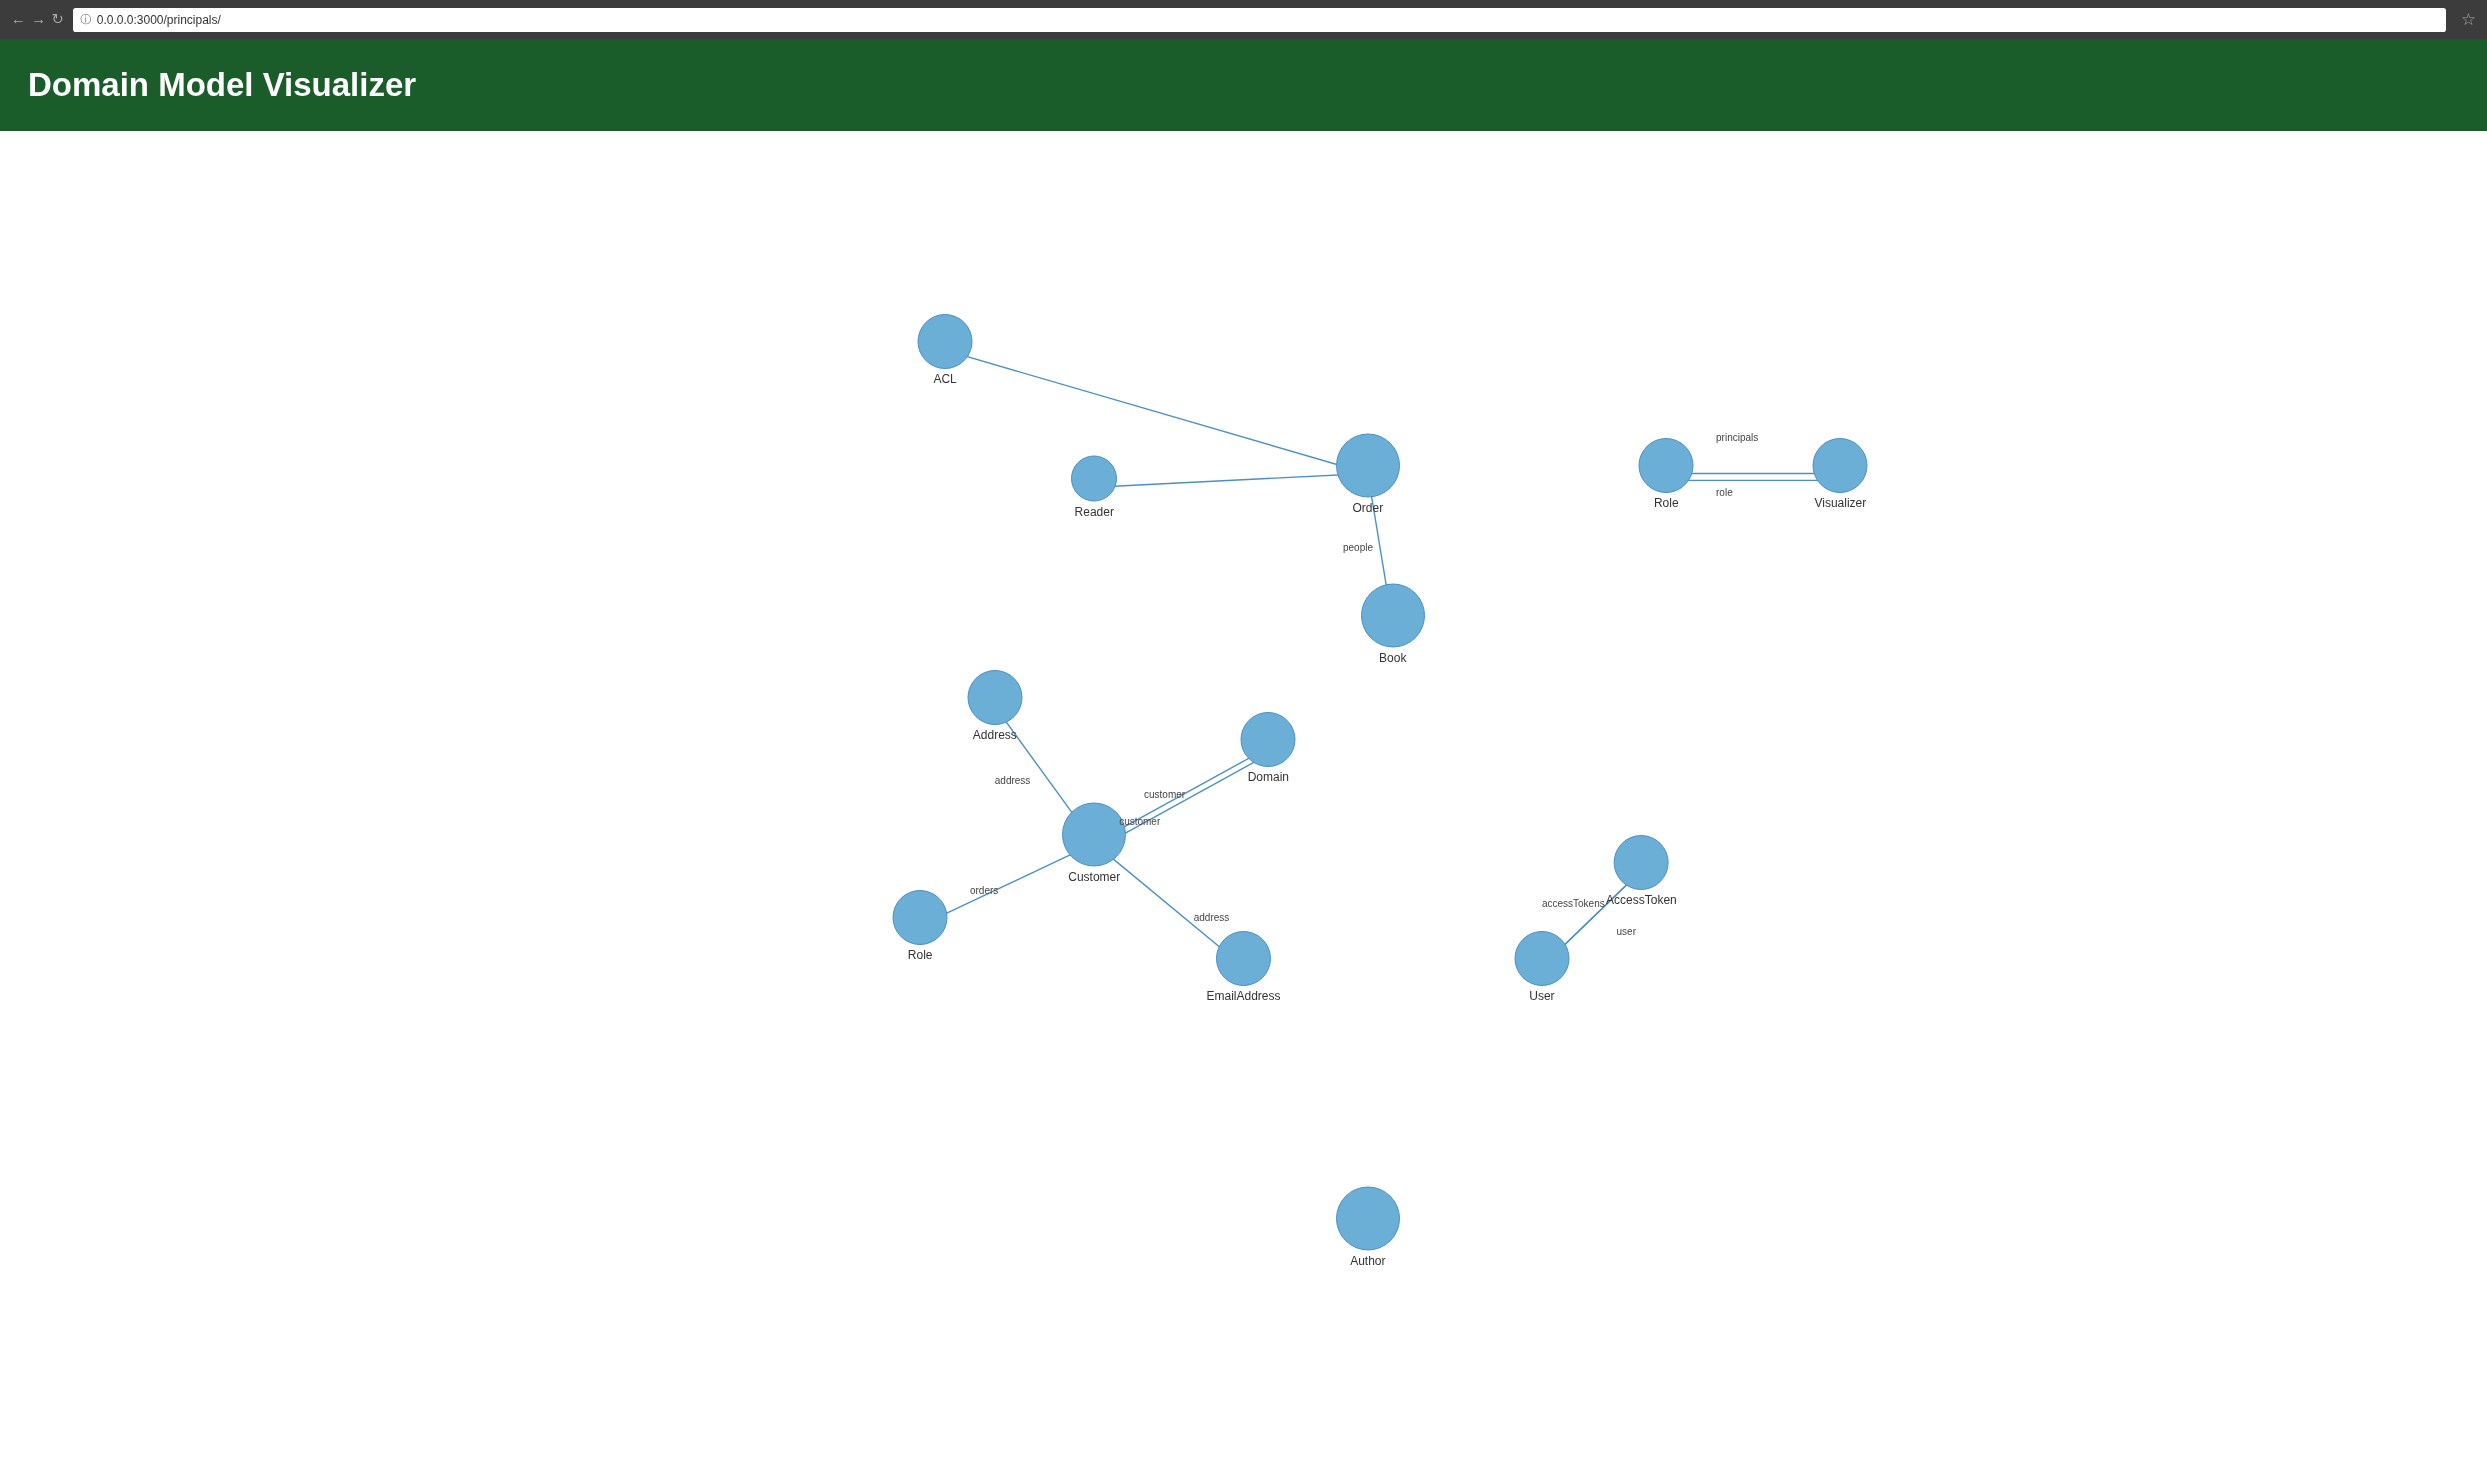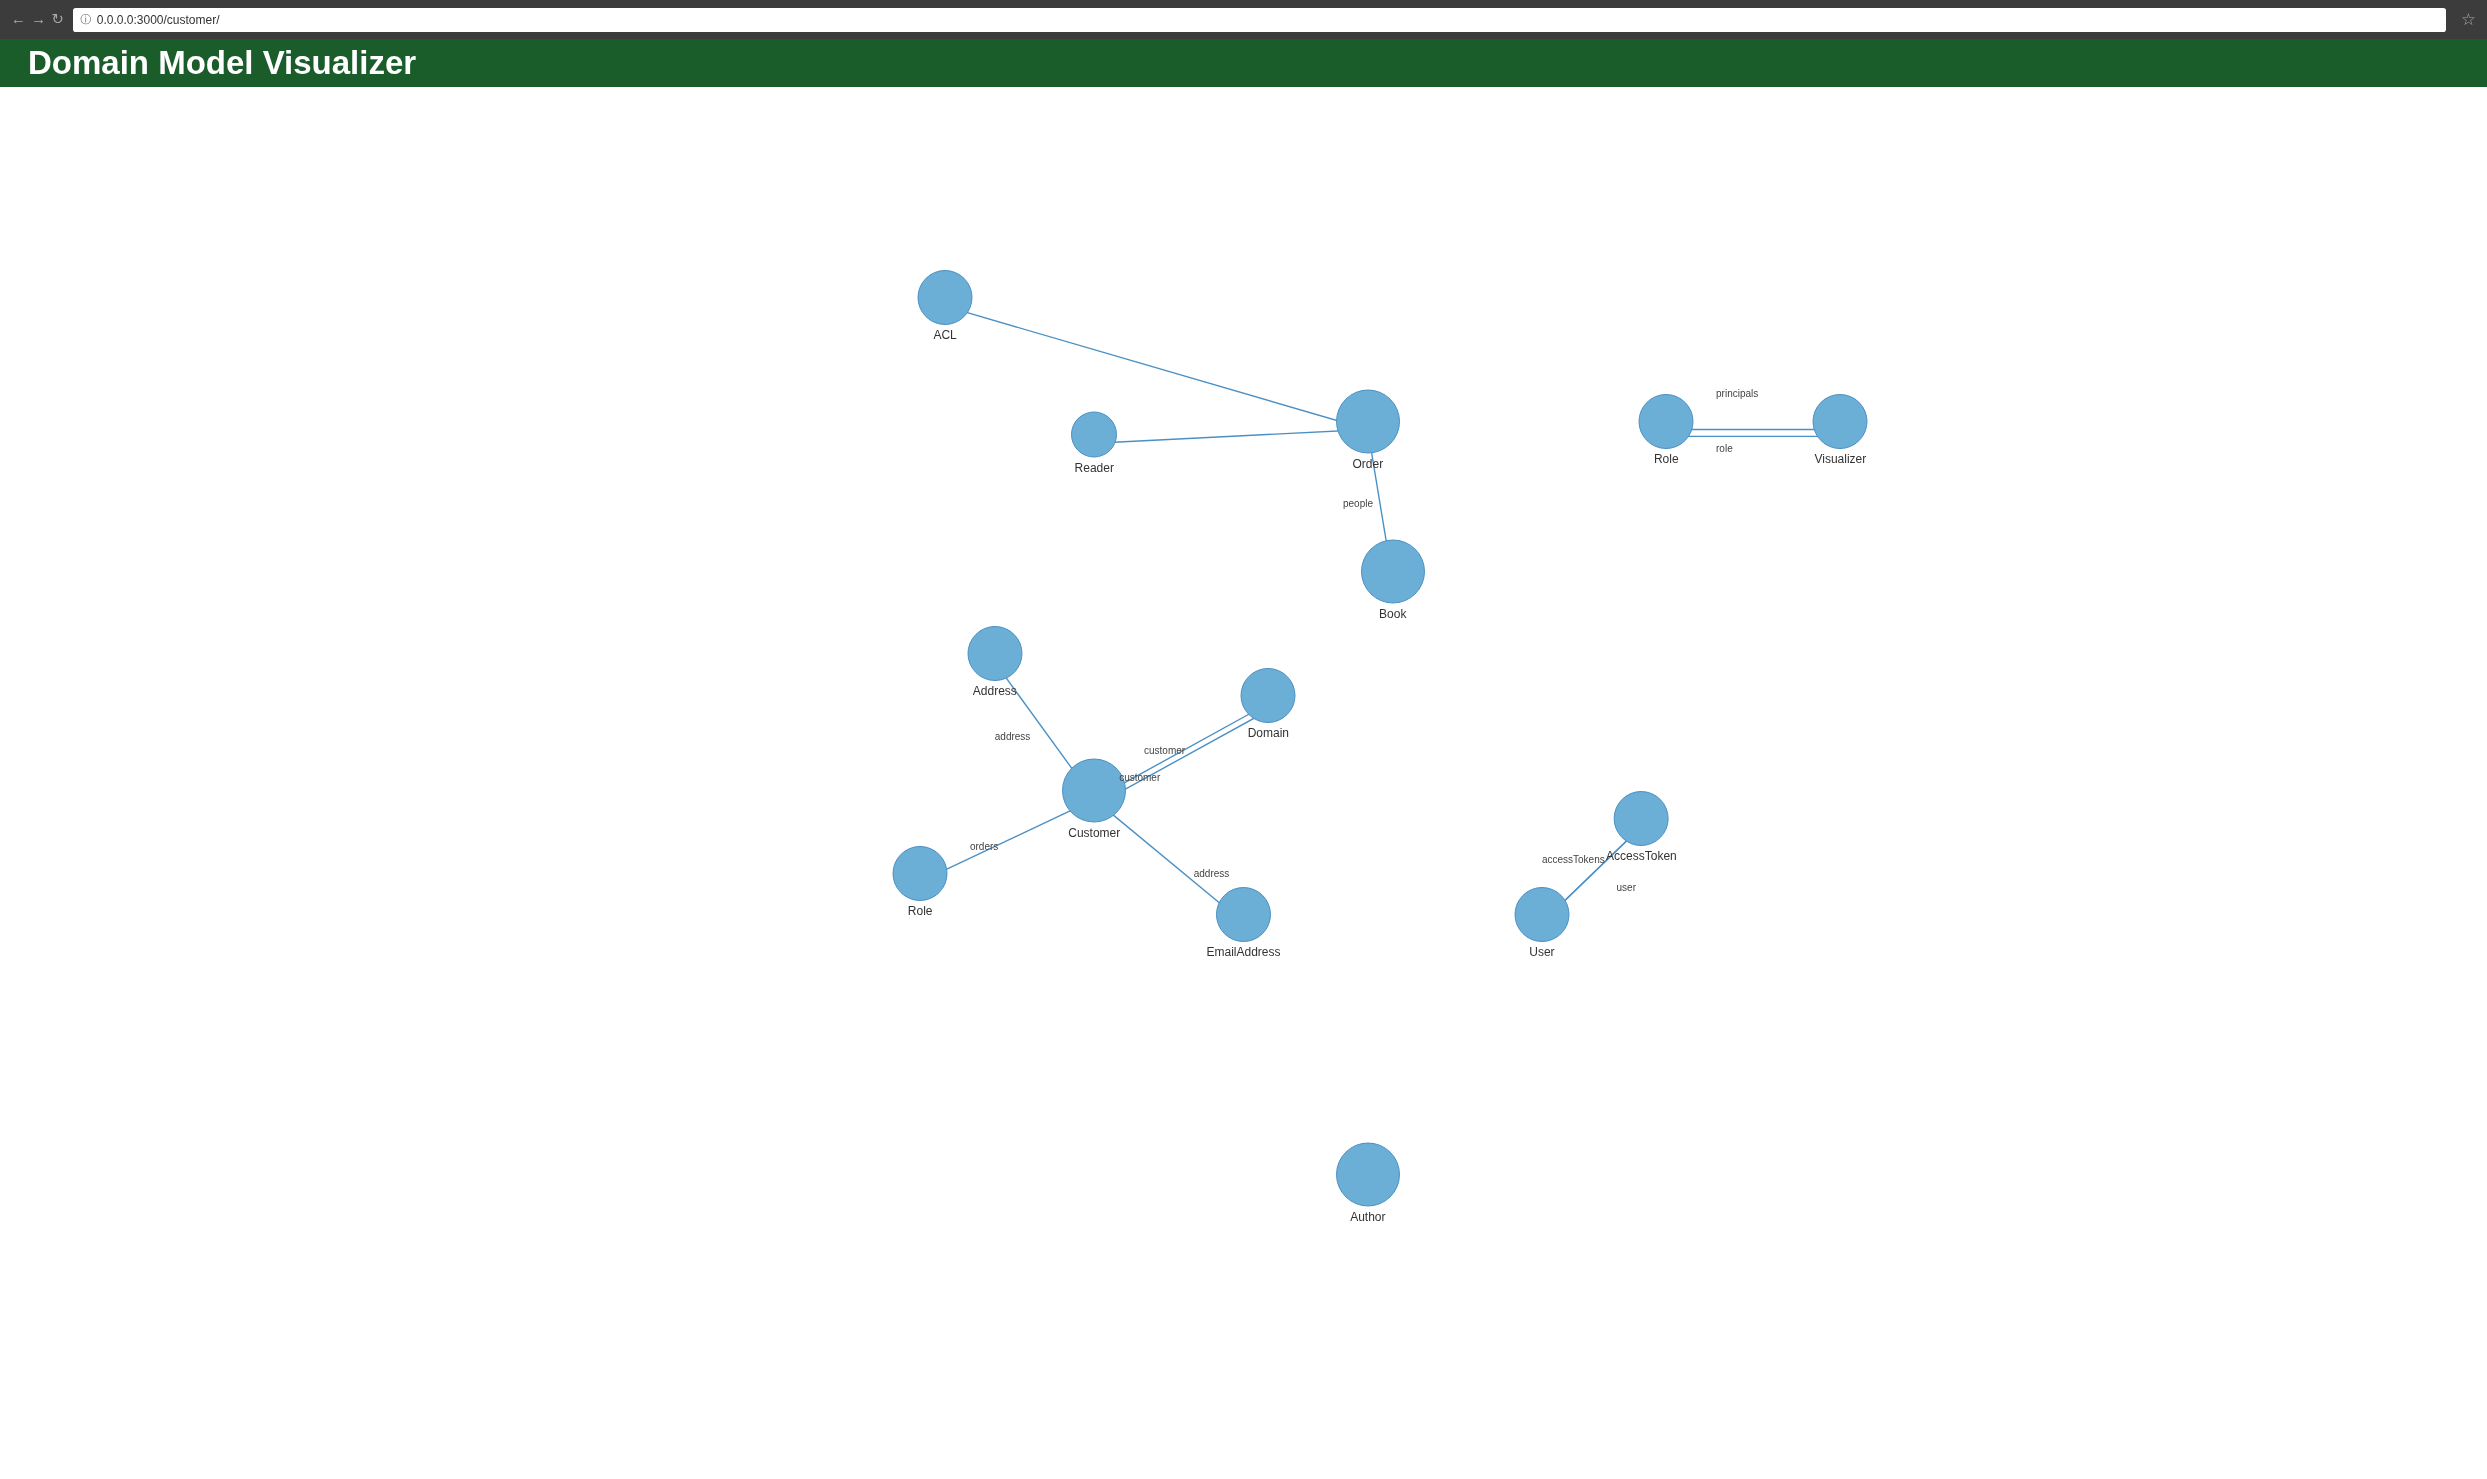--- a/index.html
+++ b/index.html
@@ -133,7 +133,7 @@
   </div>
   <div class="address-bar">
     <span class="lock-icon">ⓘ</span>
-    <span>0.0.0.0:3000/customer/</span>
+    <span>0.0.0.0:3000/principals/</span>
   </div>
   <button class="star-btn">☆</button>
 </div>

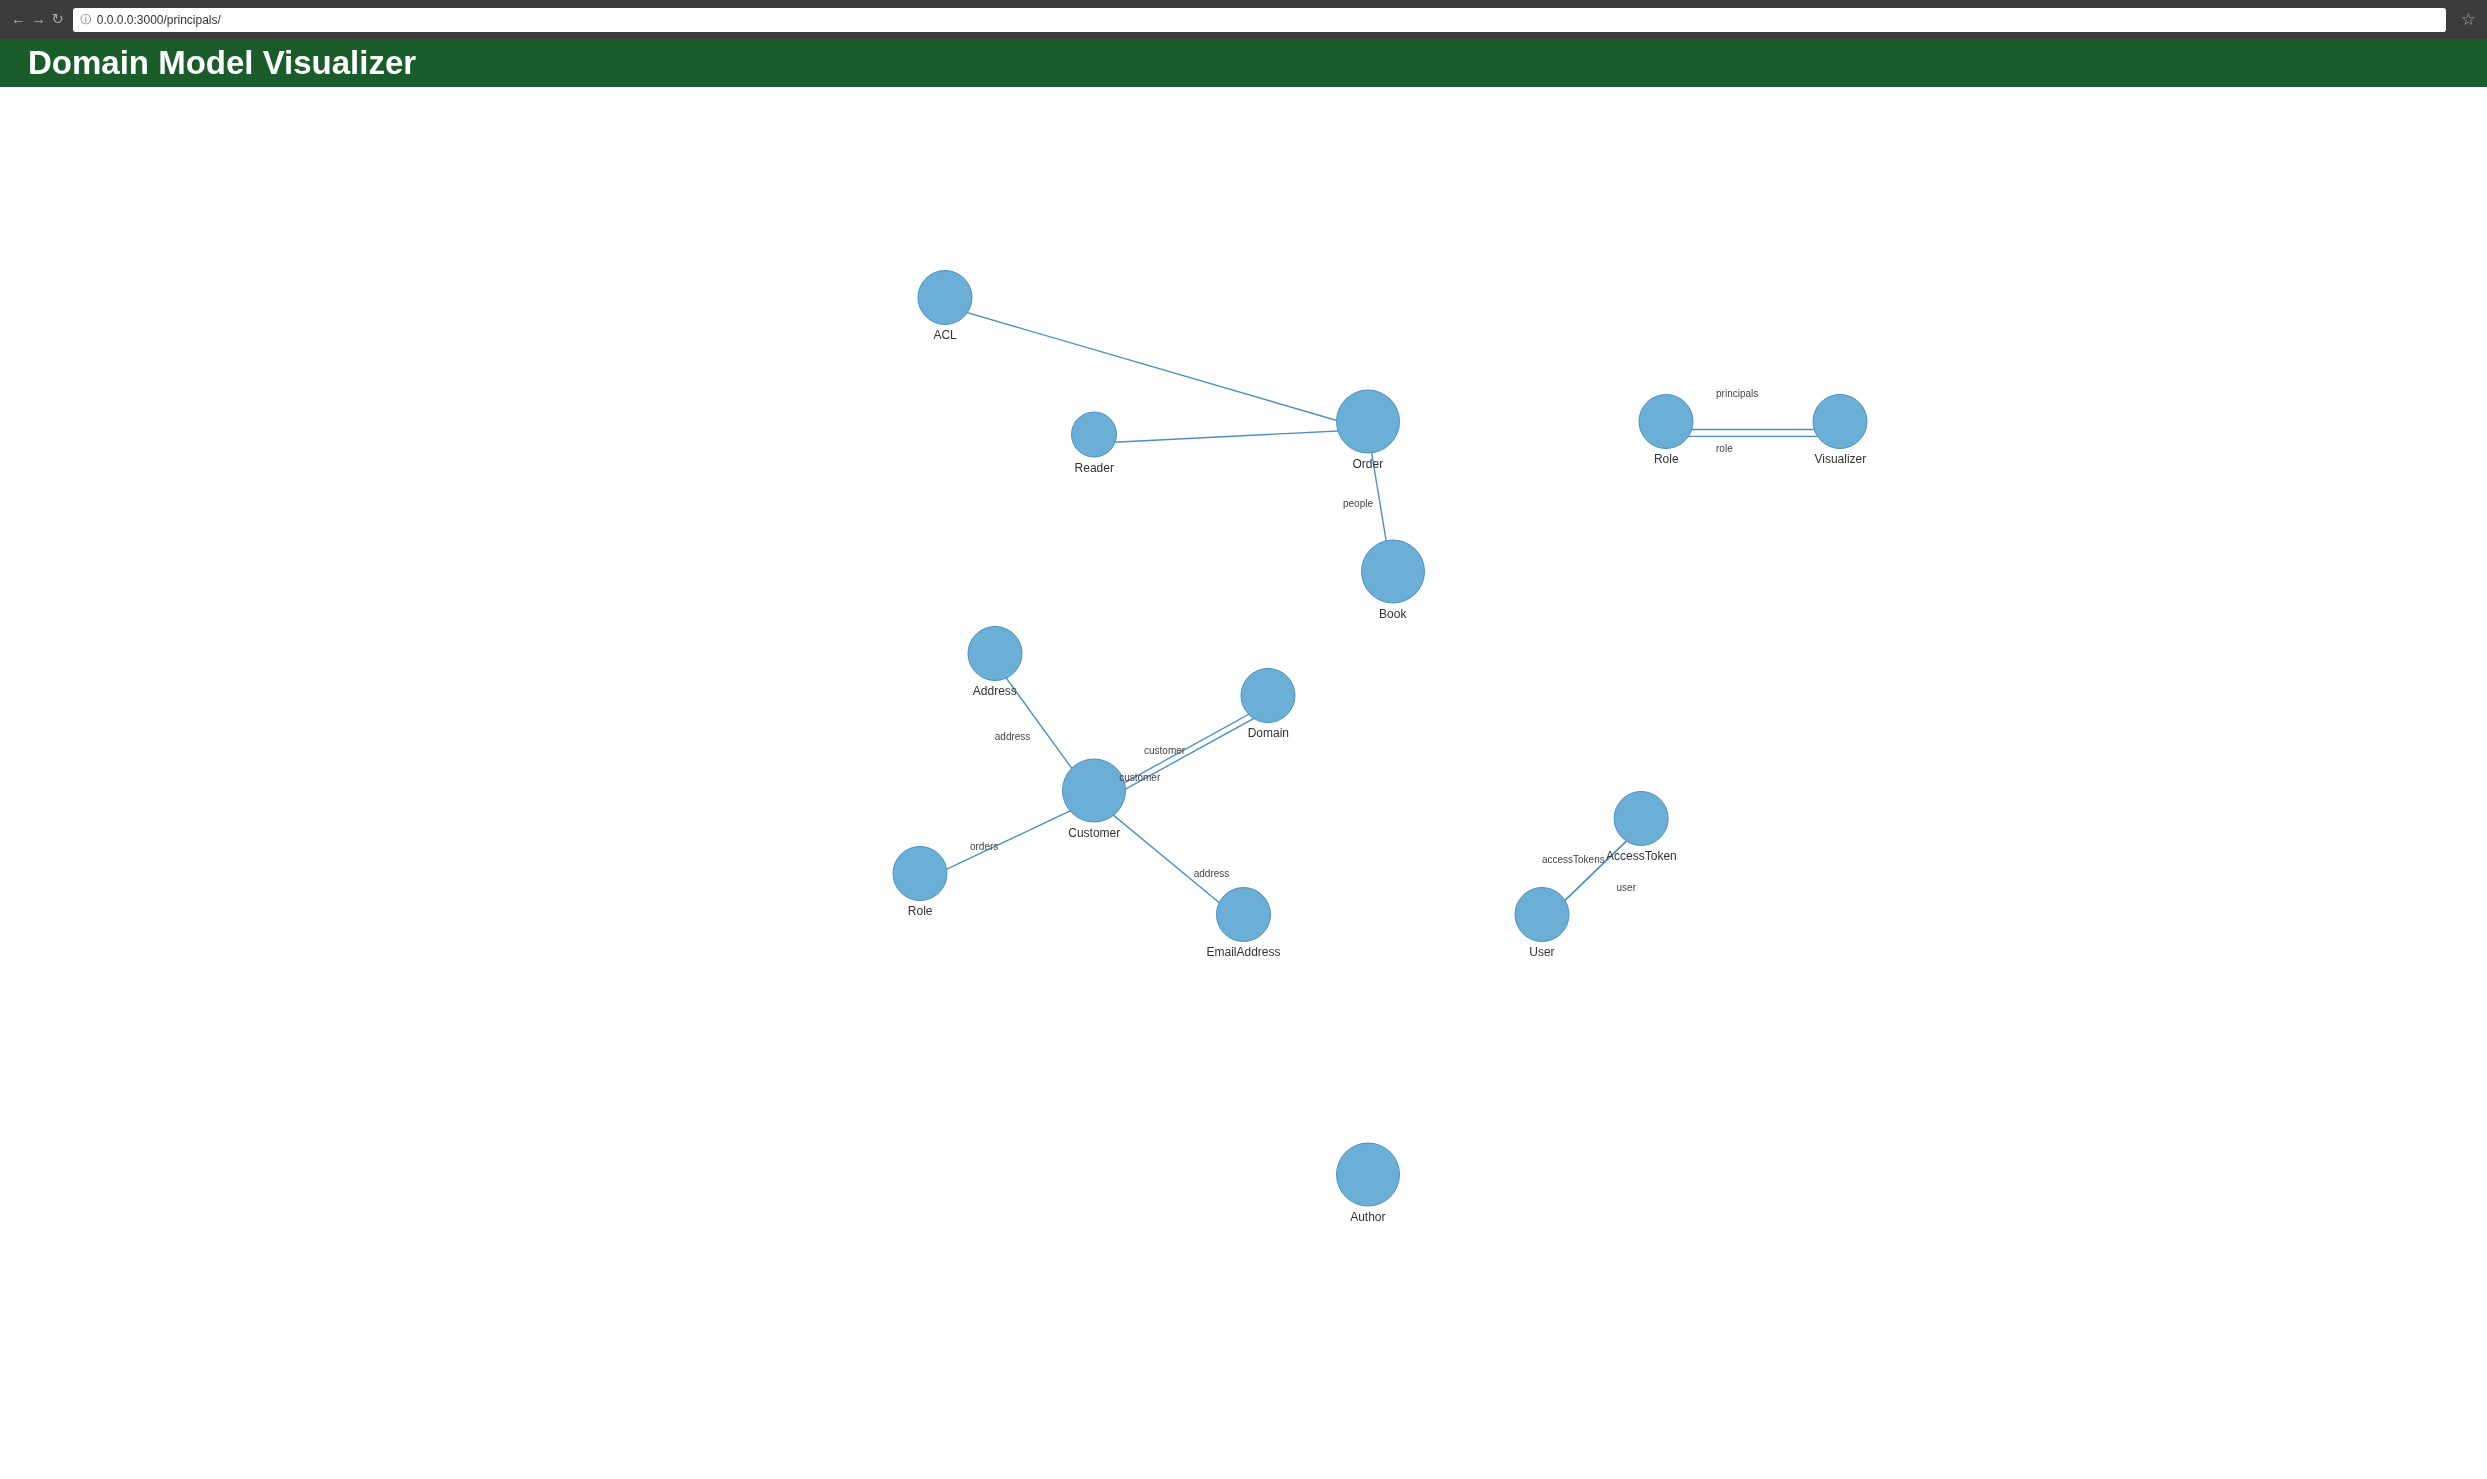--- a/index.html
+++ b/index.html
@@ -55,7 +55,7 @@
     
     .app-header {
       background: #1a5c2a;
-      padding: 5px 28px;
+      padding: 27px 28px;
     }
     .app-header h1 {
       color: #fff;

